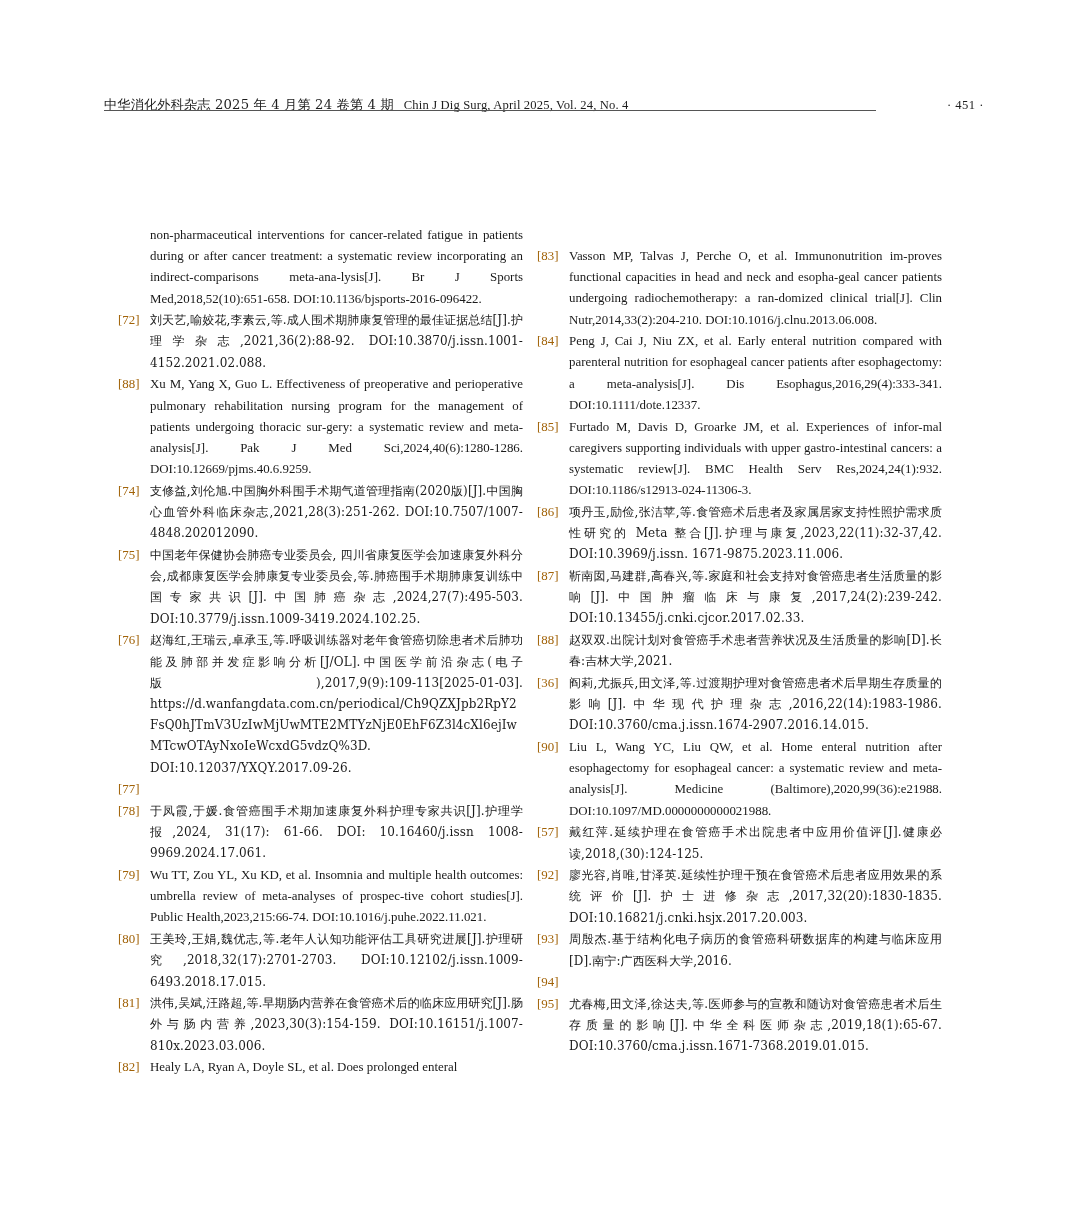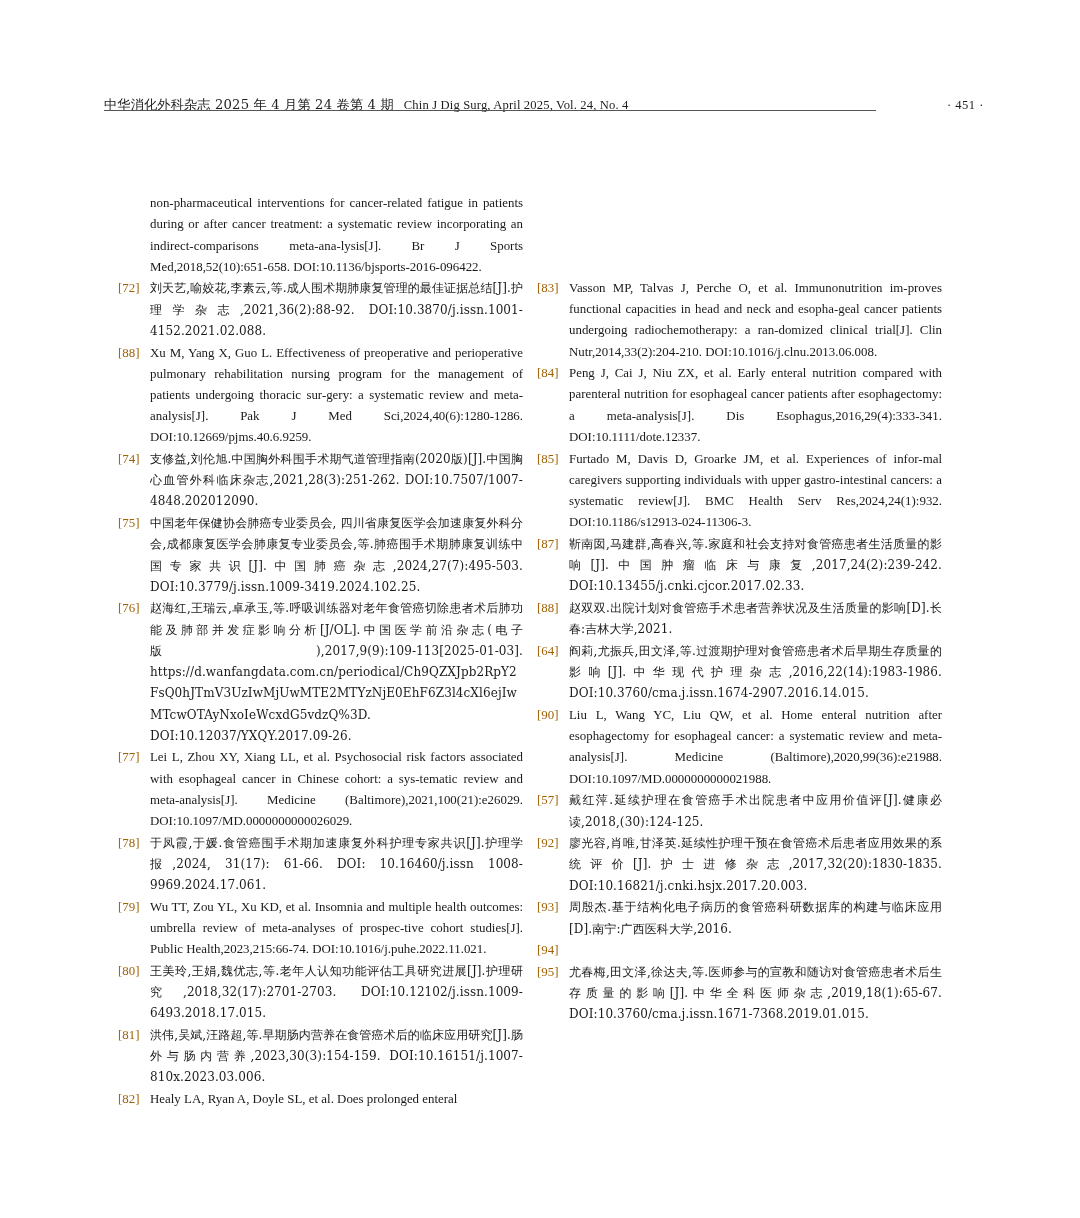--- a/index.html
+++ b/index.html
@@ -200,6 +200,10 @@
           <div class="ref-body en">Furtado M, Davis D, Groarke JM, et al. Experiences of infor-mal caregivers supporting individuals with upper gastro-intestinal cancers: a systematic review[J]. BMC Health Serv Res,2024,24(1):932. DOI:10.1186/s12913-024-11306-3.</div>
         </div>
         <div class="ref">
+          <div class="ref-num">[86]</div>
+          <div class="ref-body cn">项丹玉,励俭,张洁苹,等.食管癌术后患者及家属居家支持性照护需求质性研究的 Meta 整合[J].护理与康复,2023,22(11):32-37,42. DOI:10.3969/j.issn. 1671-9875.2023.11.006.</div>
+        </div>
+        <div class="ref">
           <div class="ref-num">[87]</div>
           <div class="ref-body cn">靳南囡,马建群,高春兴,等.家庭和社会支持对食管癌患者生活质量的影响[J].中国肿瘤临床与康复,2017,24(2):239-242. DOI:10.13455/j.cnki.cjcor.2017.02.33.</div>
         </div>

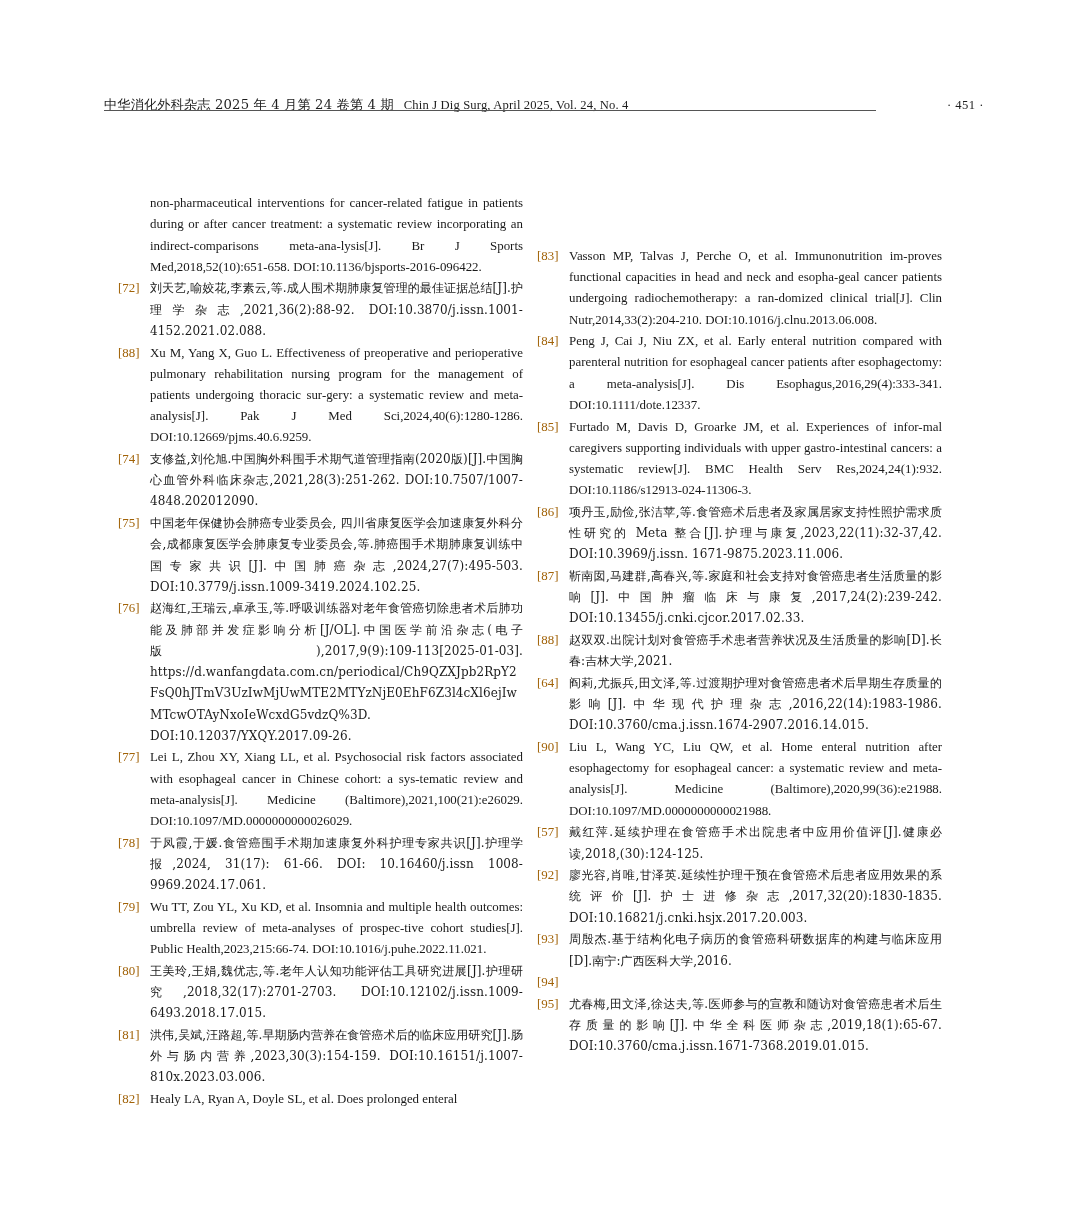--- a/index.html
+++ b/index.html
@@ -212,7 +212,7 @@
           <div class="ref-body cn">赵双双.出院计划对食管癌手术患者营养状况及生活质量的影响[D].长春:吉林大学,2021.</div>
         </div>
         <div class="ref">
-          <div class="ref-num">[64]</div>
+          <div class="ref-num">[36]</div>
           <div class="ref-body cn">阎莉,尤振兵,田文泽,等.过渡期护理对食管癌患者术后早期生存质量的影响[J].中华现代护理杂志,2016,22(14):1983-1986. DOI:10.3760/cma.j.issn.1674-2907.2016.14.015.</div>
         </div>
         <div class="ref">

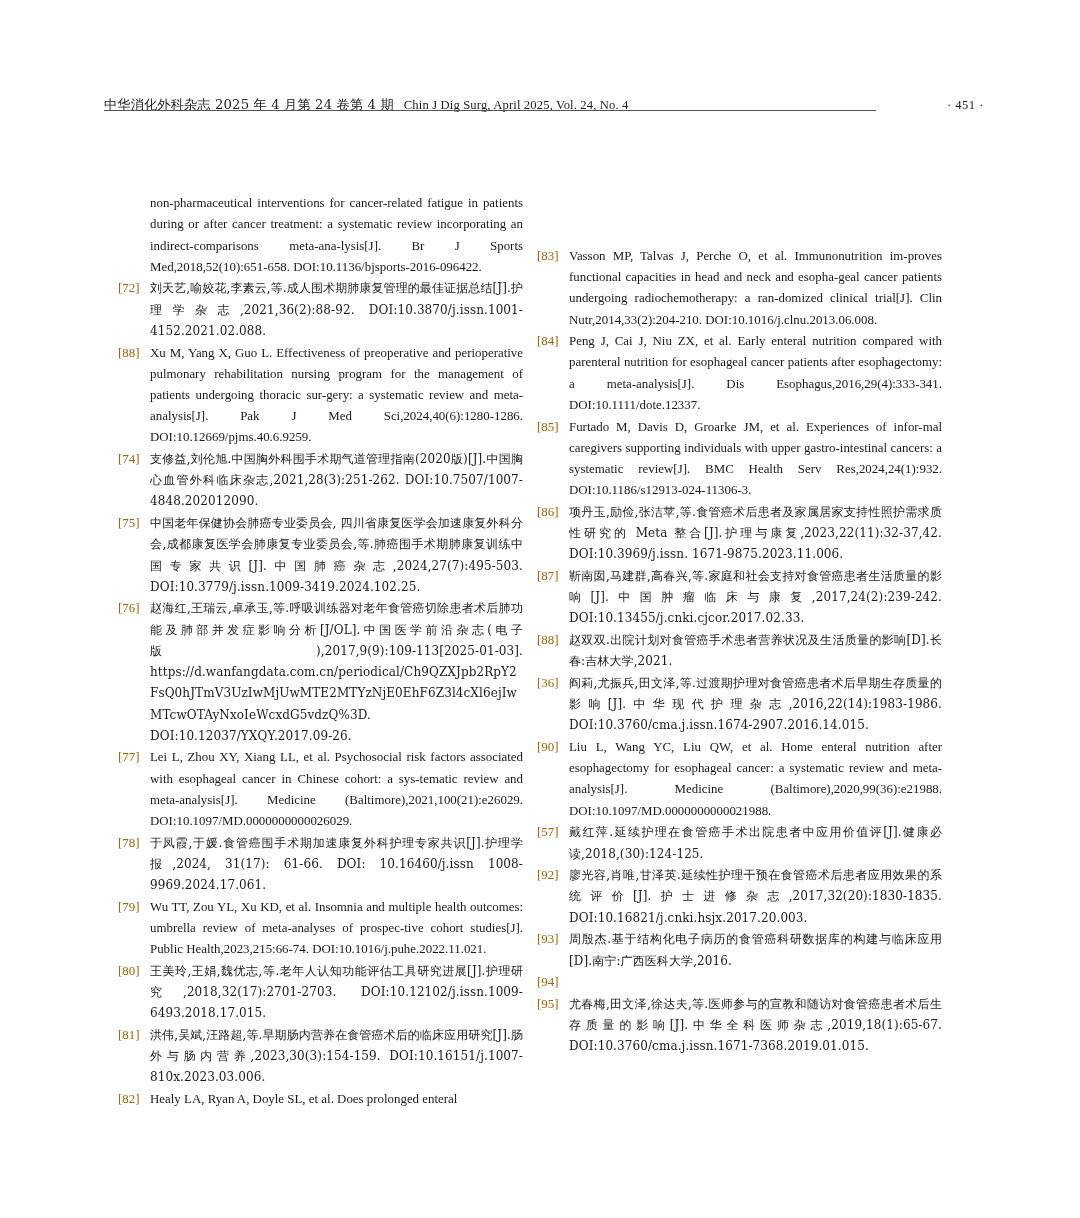--- a/index.html
+++ b/index.html
@@ -163,7 +163,6 @@
         </div>
         <div class="ref">
           <div class="ref-num">[77]</div>
-          <div class="ref-body en">Lei L, Zhou XY, Xiang LL, et al. Psychosocial risk factors associated with esophageal cancer in Chinese cohort: a sys-tematic review and meta-analysis[J]. Medicine (Baltimore),2021,100(21):e26029. DOI:10.1097/MD.0000000000026029.</div>
         </div>
         <div class="ref">
           <div class="ref-num">[78]</div>

